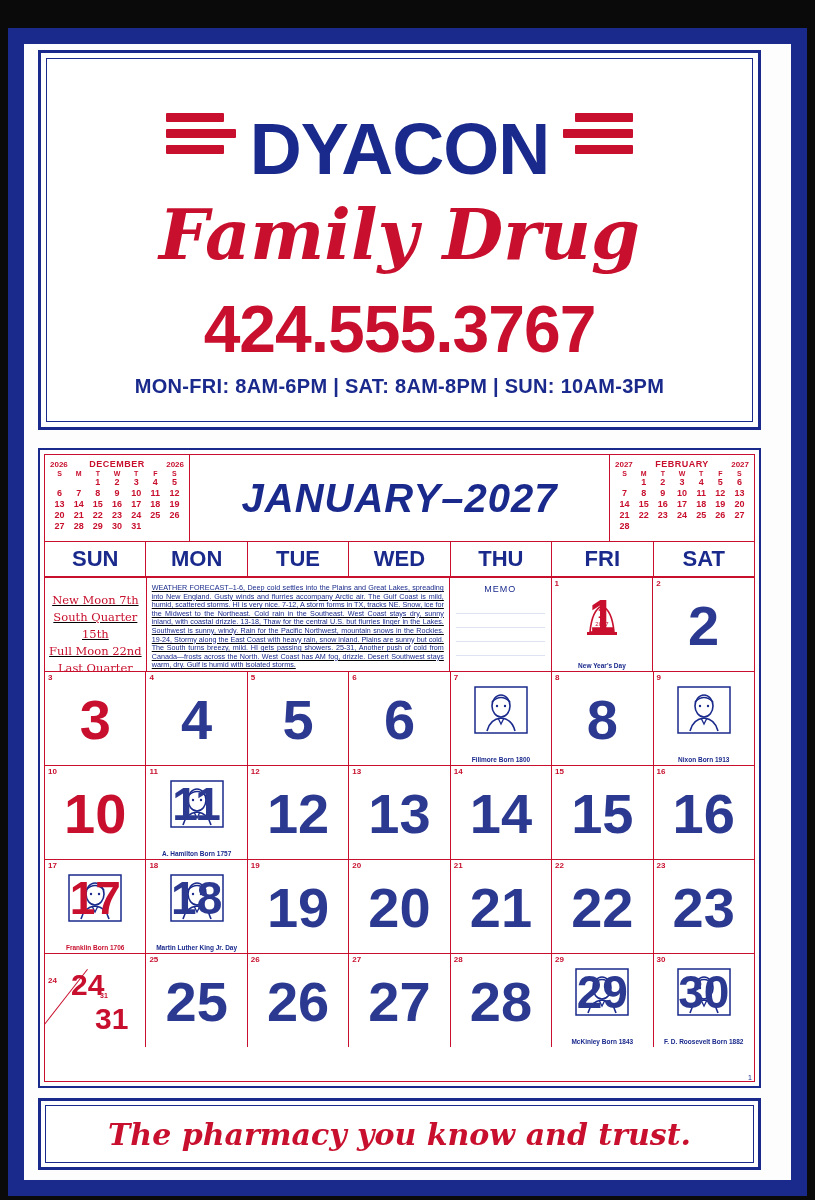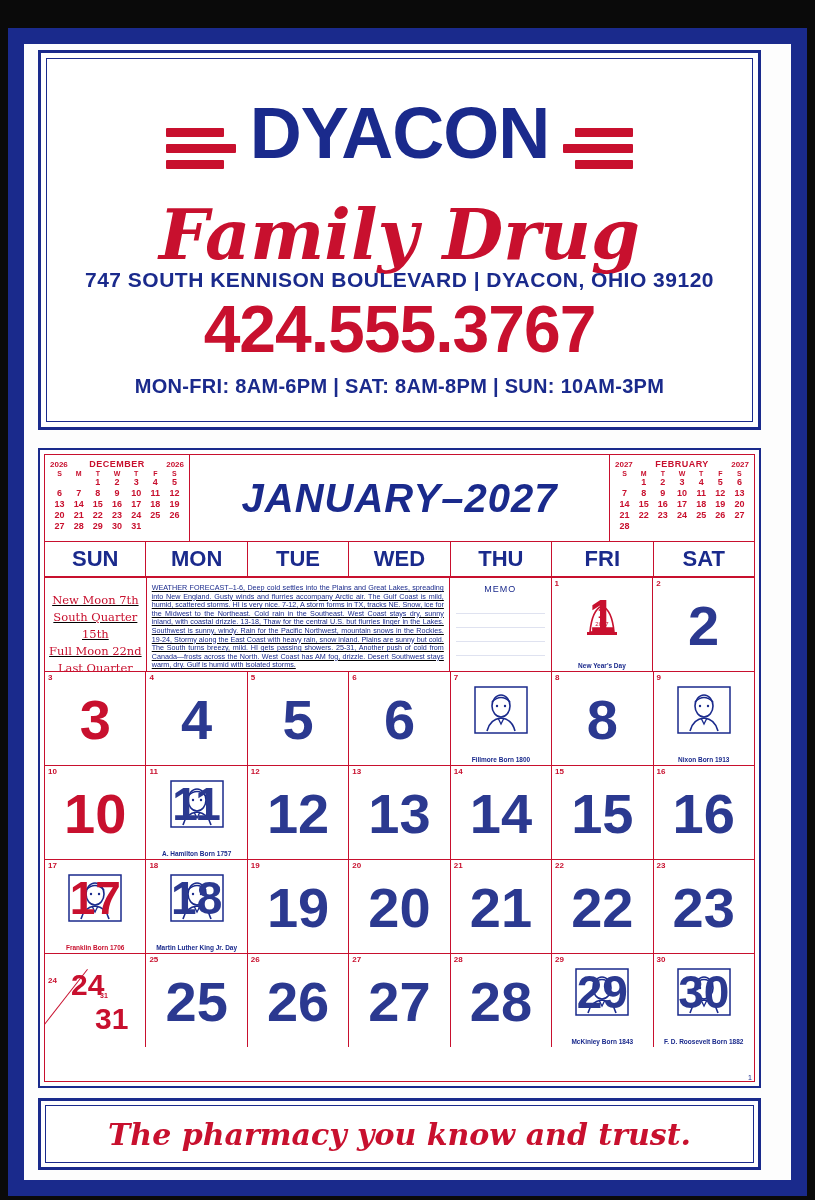--- a/index.html
+++ b/index.html
@@ -15,7 +15,7 @@
   .header{position:absolute;left:38px;top:50px;width:723px;height:380px;background:#fff;border:3px solid #1a2a8c;box-sizing:border-box;}
   .header-inner{position:absolute;left:5px;top:5px;right:5px;bottom:5px;border:1px solid #1a2a8c;}
 
-  .logo-row{position:absolute;left:0;top:44px;width:100%;display:flex;justify-content:center;align-items:flex-end;}
+  .logo-row{position:absolute;left:0;top:60px;width:100%;display:flex;justify-content:center;align-items:flex-start;}
   .bars{display:flex;flex-direction:column;gap:7px;}
   .bars span{display:block;height:9px;background:#c8102e;border-radius:1px;}
   .bars.left span:nth-child(1){width:58px;margin-left:0;}

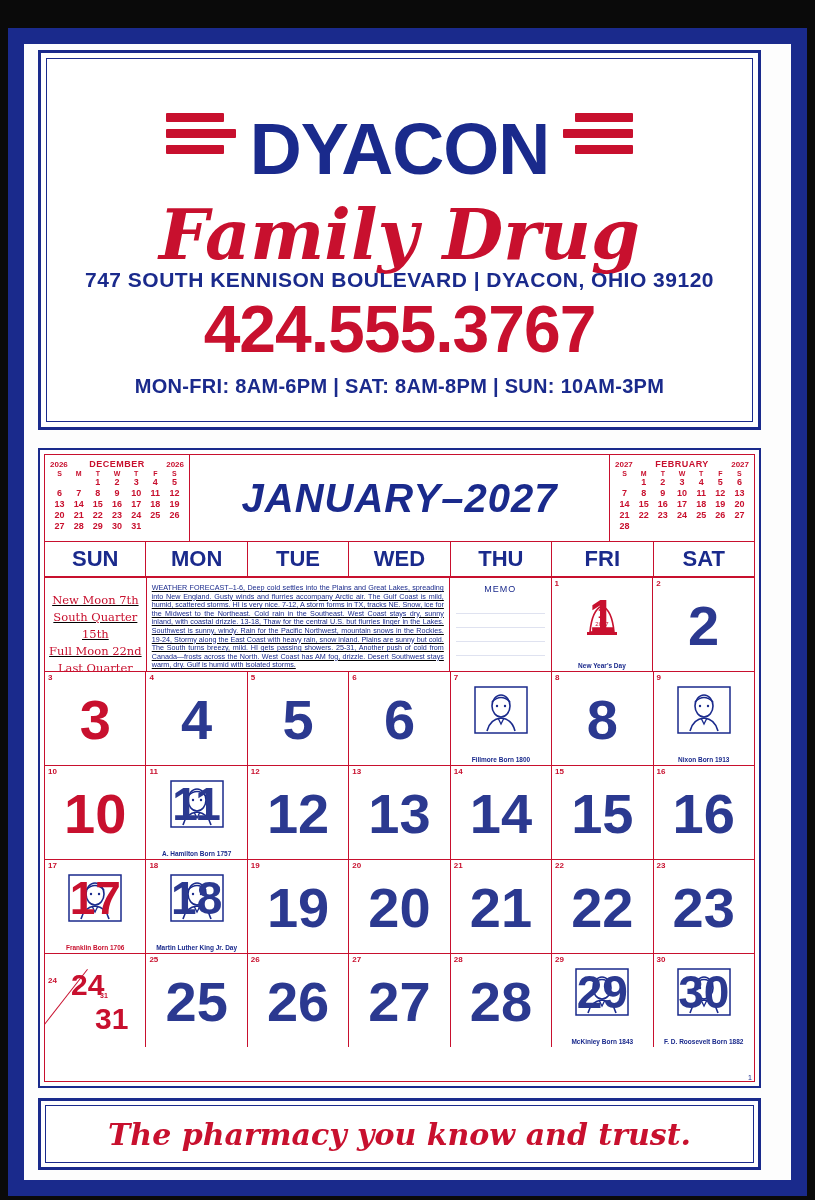--- a/index.html
+++ b/index.html
@@ -124,7 +124,6 @@
     </div>
 
     <div class="script">Family Drug</div>
-    <div class="address">747 SOUTH KENNISON BOULEVARD  |  DYACON, OHIO 39120</div>
     <div class="phone">424.555.3767</div>
     <div class="hours">MON-FRI: 8AM-6PM  |  SAT: 8AM-8PM  |  SUN: 10AM-3PM</div>
   </div>

